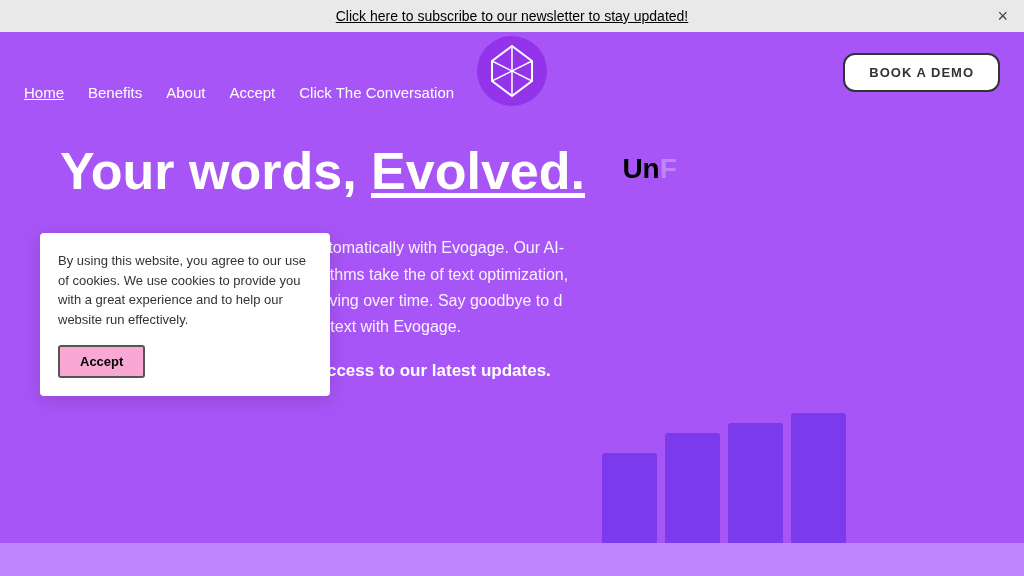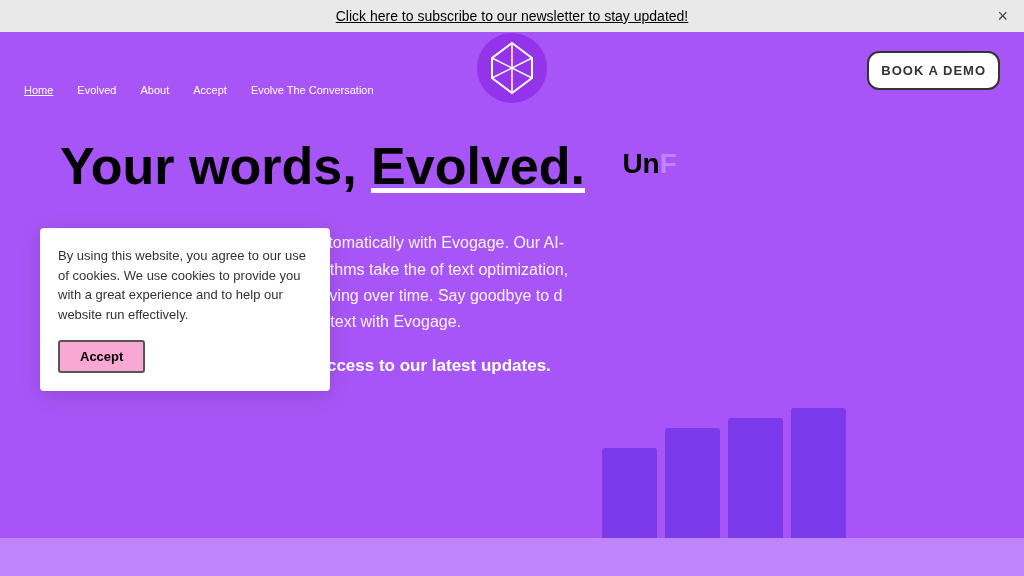--- a/index.html
+++ b/index.html
@@ -78,7 +78,7 @@
       background: white;
       color: #333;
       border: 2px solid #333;
-      padding: 10px 12px;
+      padding: 10px 24px;
       font-size: 13px;
       font-weight: 700;
       letter-spacing: 1px;

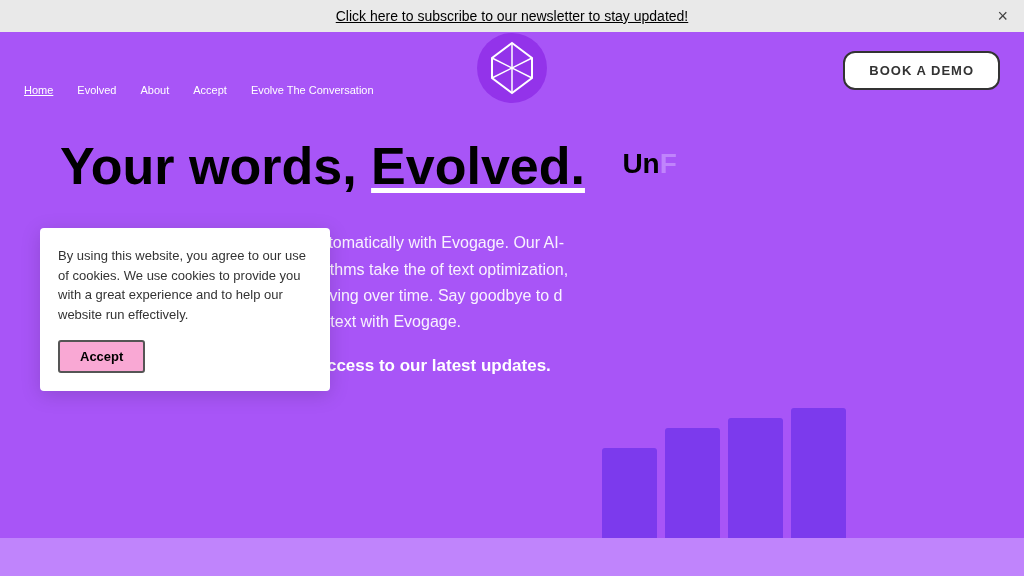--- a/index.html
+++ b/index.html
@@ -57,7 +57,7 @@
     .nav-link {
       color: white;
       text-decoration: none;
-      font-size: 11px;
+      font-size: 15px;
       white-space: nowrap;
       margin-top: 40px;
     }

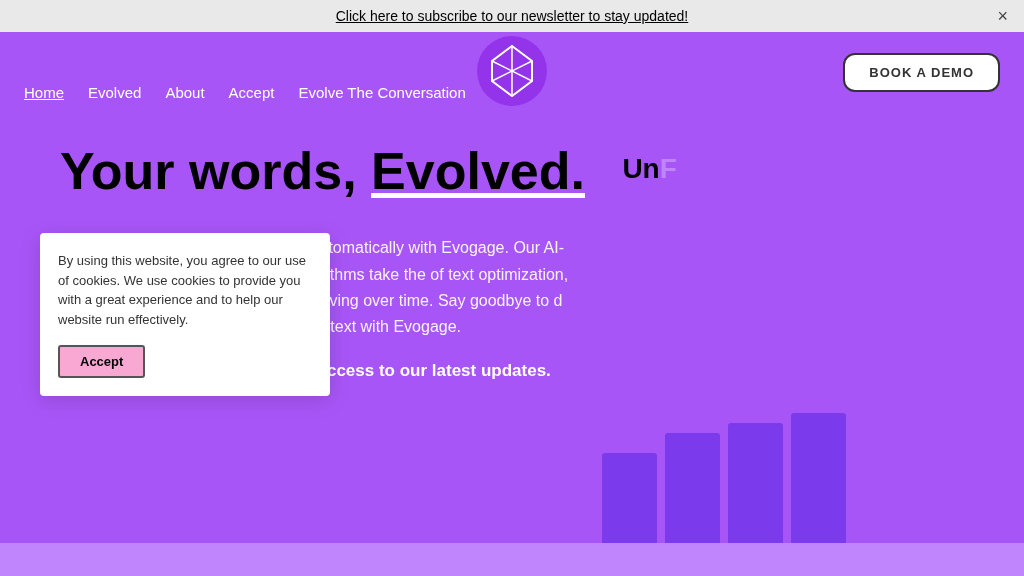--- a/index.html
+++ b/index.html
@@ -208,7 +208,7 @@
 <nav class="navbar">
   <div class="nav-links-left">
     <a class="nav-link active" href="#">Home</a>
-    <a class="nav-link" href="#">Evolved</a>
+    <a class="nav-link" href="#">Benefits</a>
     <a class="nav-link" href="#">About</a>
     <a class="nav-link" href="#">Accept</a>
     <a class="nav-link" href="#">Evolve The Conversation</a>

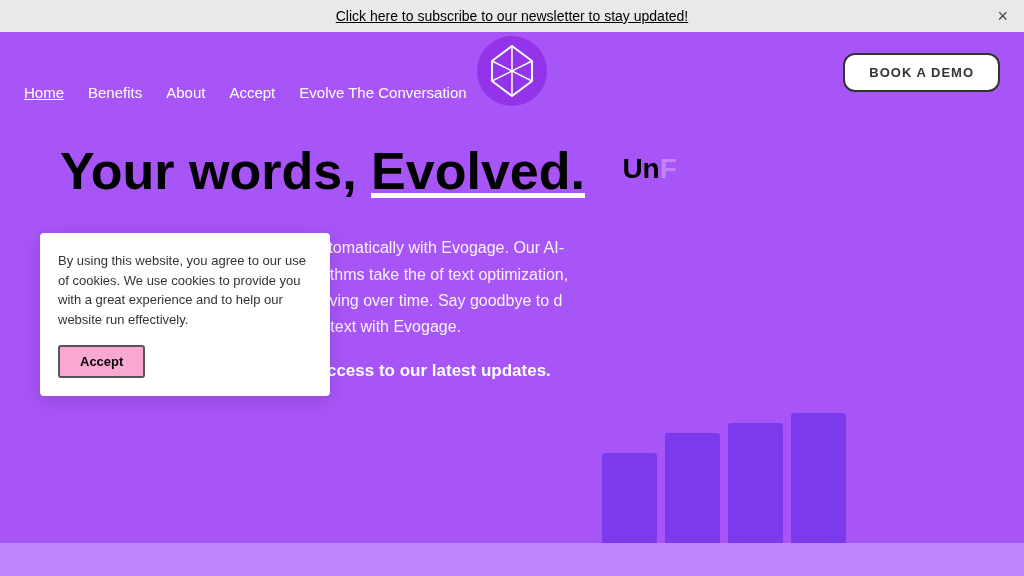--- a/index.html
+++ b/index.html
@@ -211,7 +211,7 @@
     <a class="nav-link" href="#">Benefits</a>
     <a class="nav-link" href="#">About</a>
     <a class="nav-link" href="#">Accept</a>
-    <a class="nav-link" href="#">Evolve The Conversation</a>
+    <a class="nav-link" href="#">Click The Conversation</a>
   </div>
 
   <div class="nav-logo">

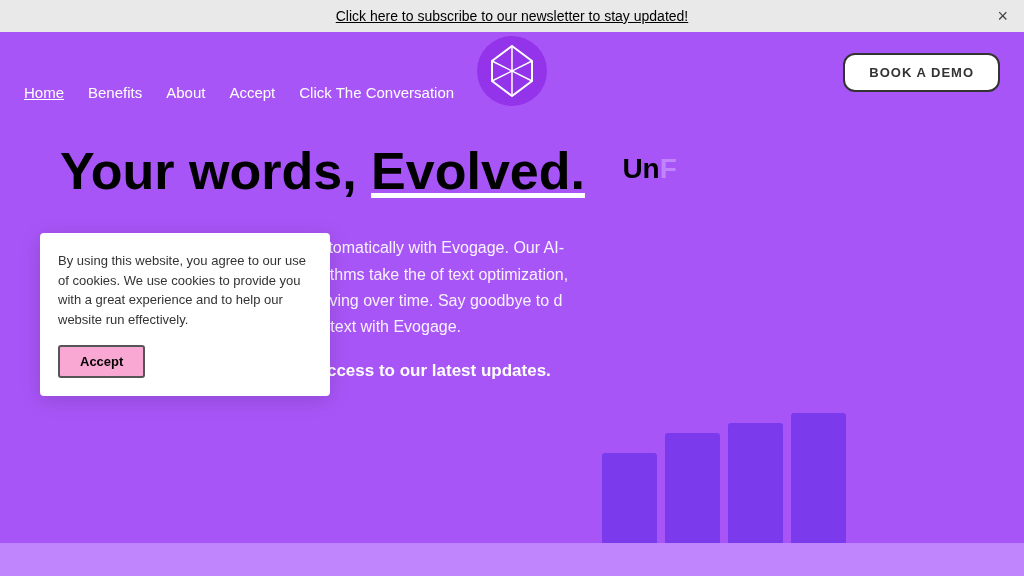--- a/index.html
+++ b/index.html
@@ -105,7 +105,7 @@
       font-weight: 700;
       line-height: 1.1;
       margin-bottom: 35px;
-      color: #000000;
+      color: #ffffff;
     }
     .hero-title .evolved {
       text-decoration: underline;

